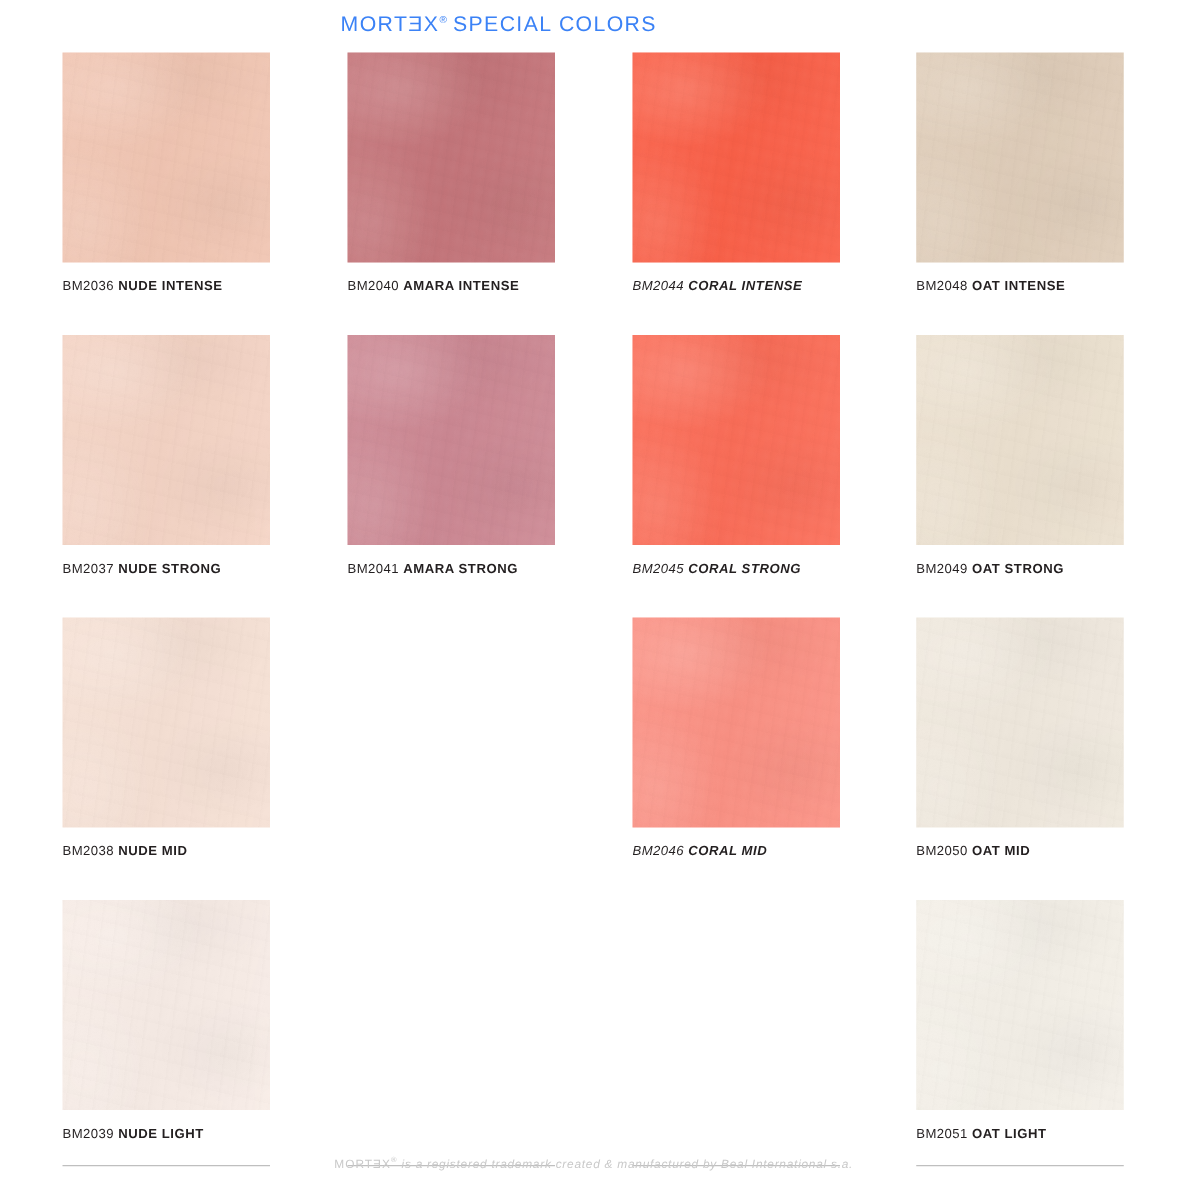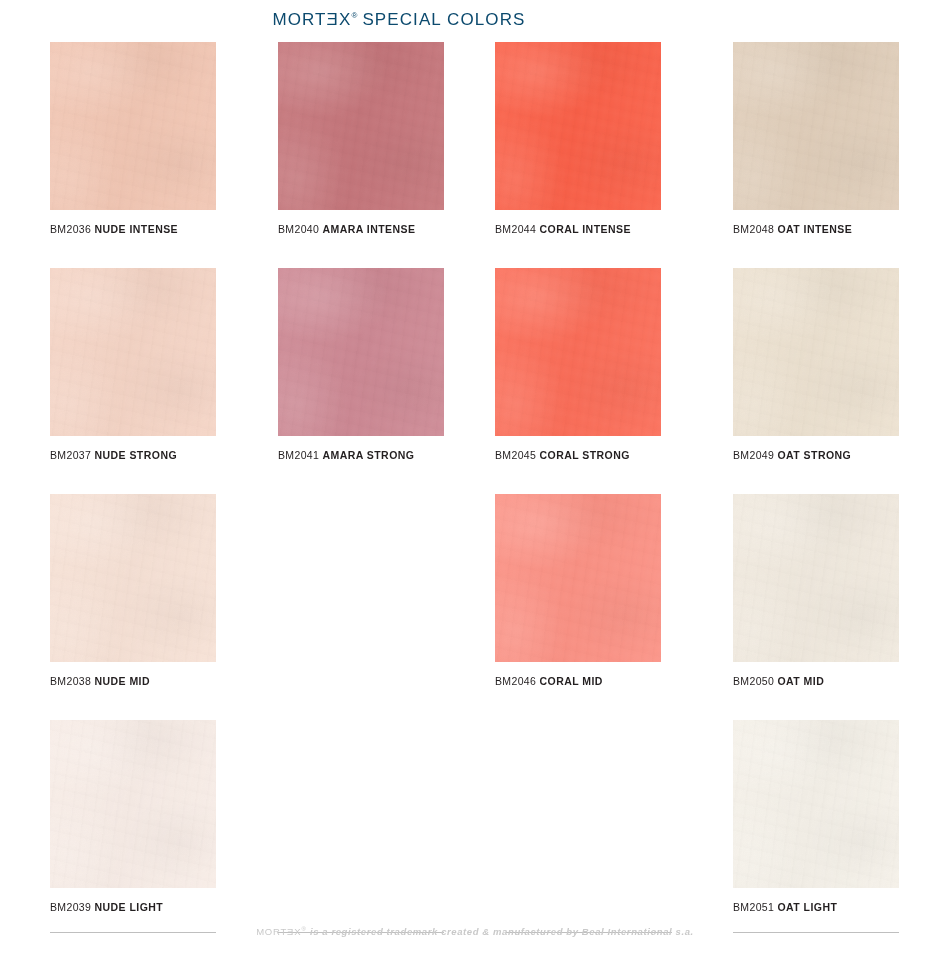--- a/index.html
+++ b/index.html
@@ -25,7 +25,7 @@
     text-align: center;
     font-size: 17px;
     letter-spacing: 1.1px;
-    color: #0c4a6e;
+    color: #3b82f6;
     font-weight: 400;
     white-space: nowrap;
   }

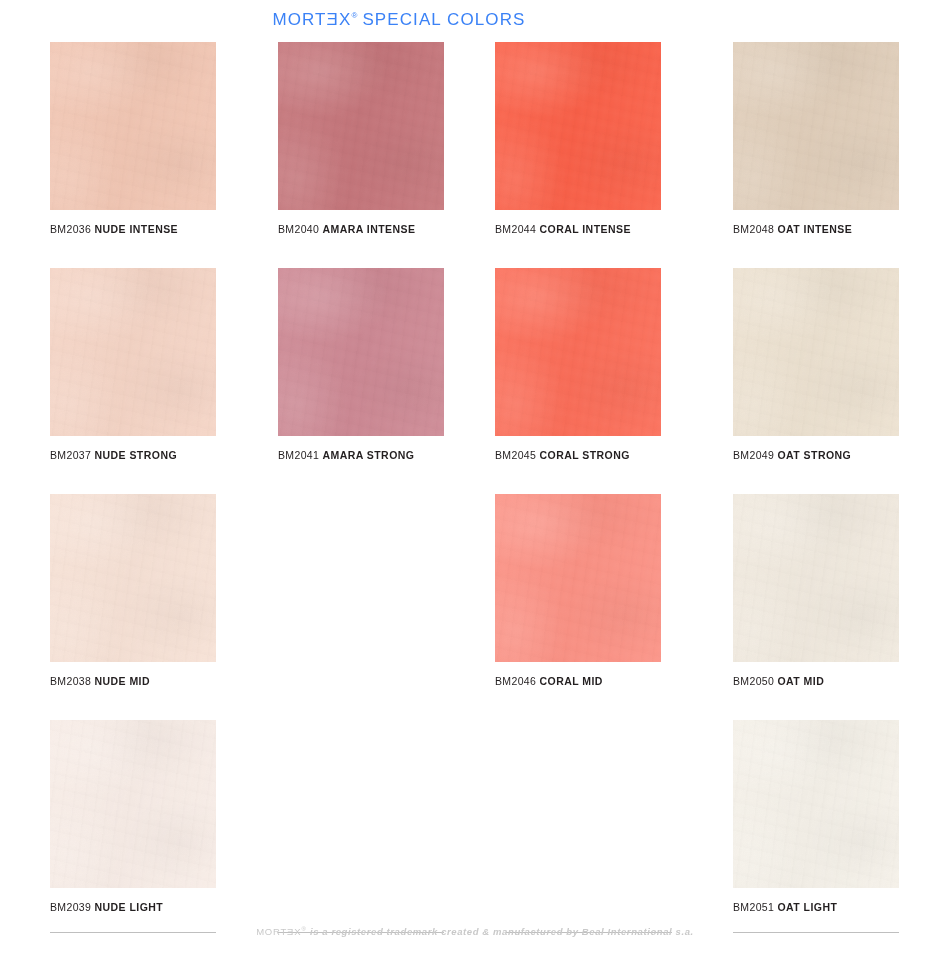--- a/index.html
+++ b/index.html
@@ -58,7 +58,7 @@
   }
   .cell.c0 { left: 0px; }
   .cell.c1 { left: 228px; }
-  .cell.c2 { left: 445px; }
+  .cell.c2 { left: 456px; font-style: italic; }
   .cell.c3 { left: 683px; }
 
   .swatch {

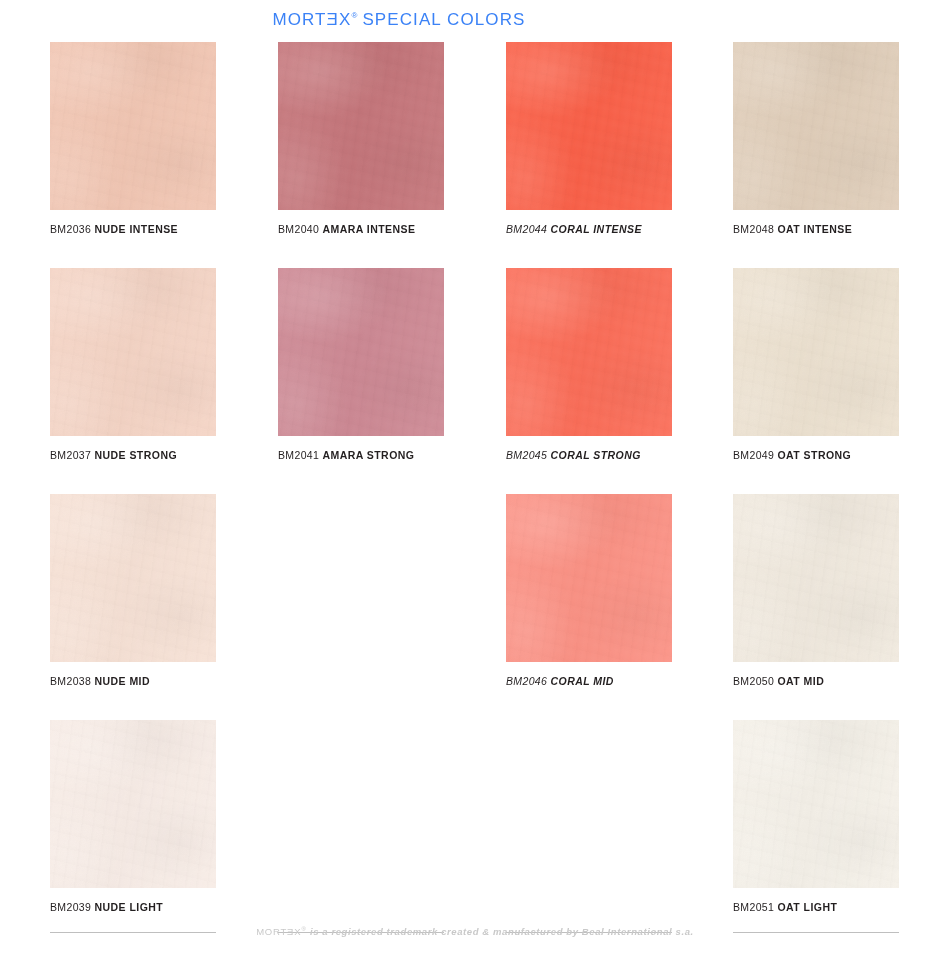--- a/index.html
+++ b/index.html
@@ -129,7 +129,7 @@
   }
   #footer .brand { font-style: normal; letter-spacing: .8px; }
   #footer .reg { font-size: 6px; vertical-align: super; }
-  #footer .note { font-style: italic; font-weight: bold; }
+  #footer .note { font-style: italic; }
 </style>
 </head>
 <body>

